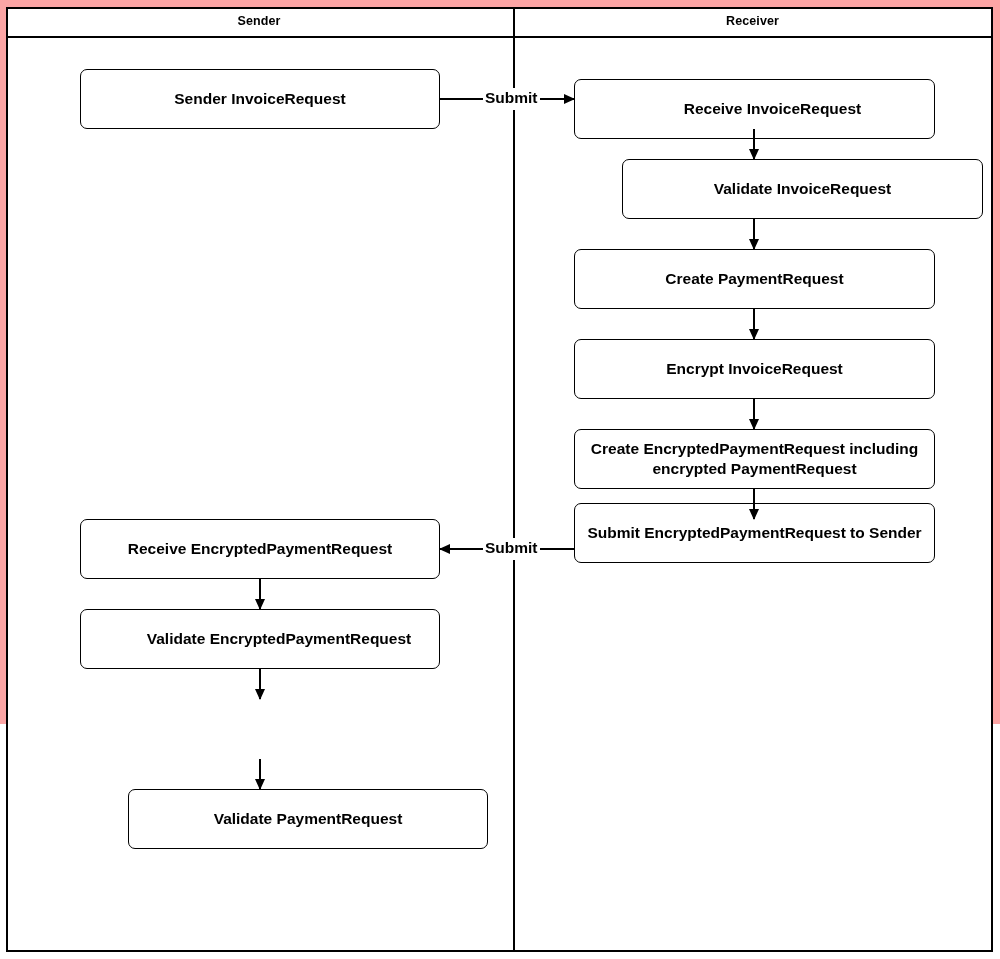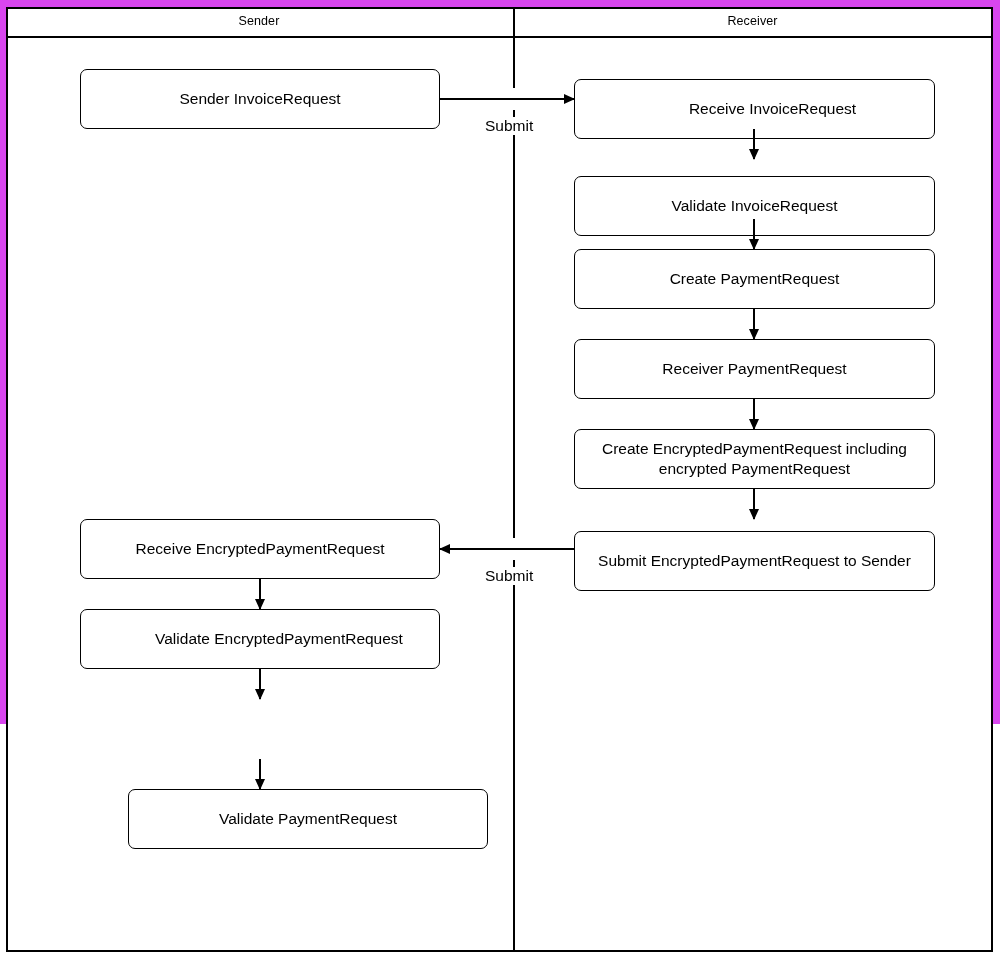--- a/index.html
+++ b/index.html
@@ -20,7 +20,8 @@
     position: relative;
     width: 1000px;
     height: 724px;
-    background: #d946ef;
+    background: #fca5a5;
+    font-weight: bold;
   }
 
   

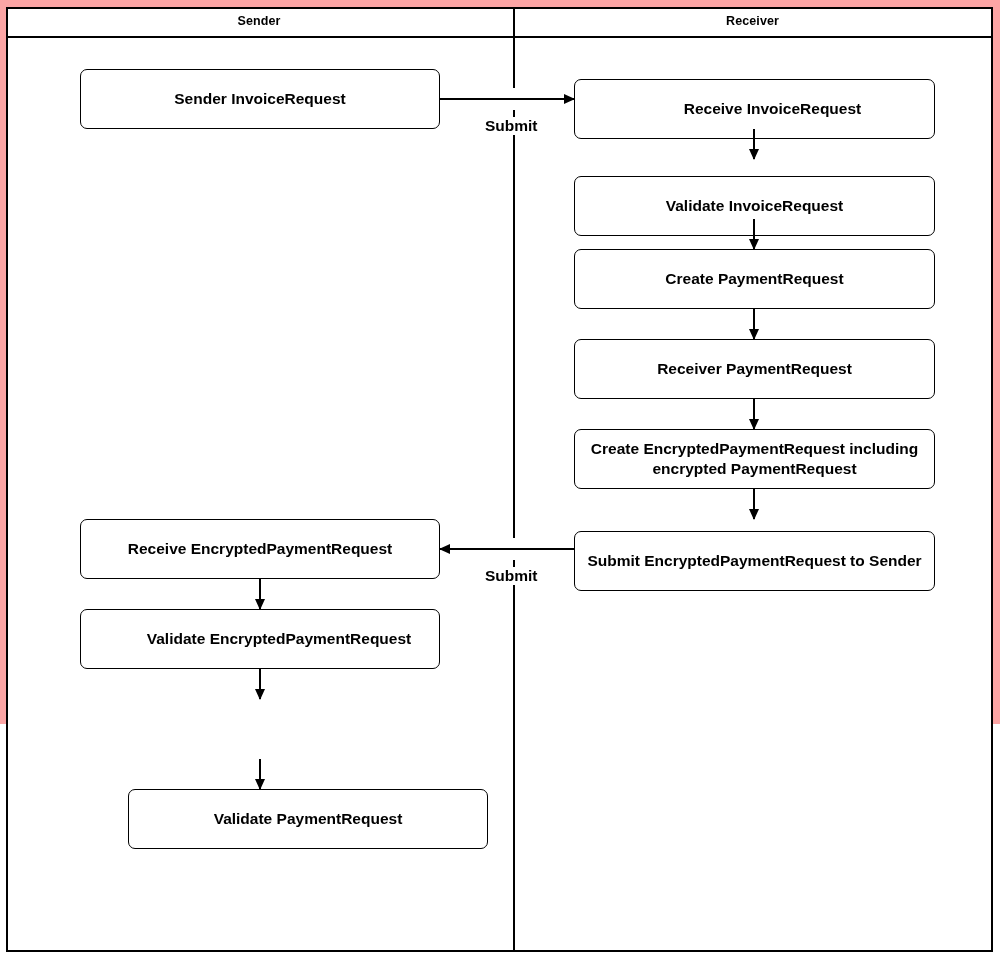--- a/index.html
+++ b/index.html
@@ -157,7 +157,6 @@
     padding: 0 2px;
     white-space: nowrap;
     text-align: center;
-    margin-top: 28px;
   }
 </style>
 </head>

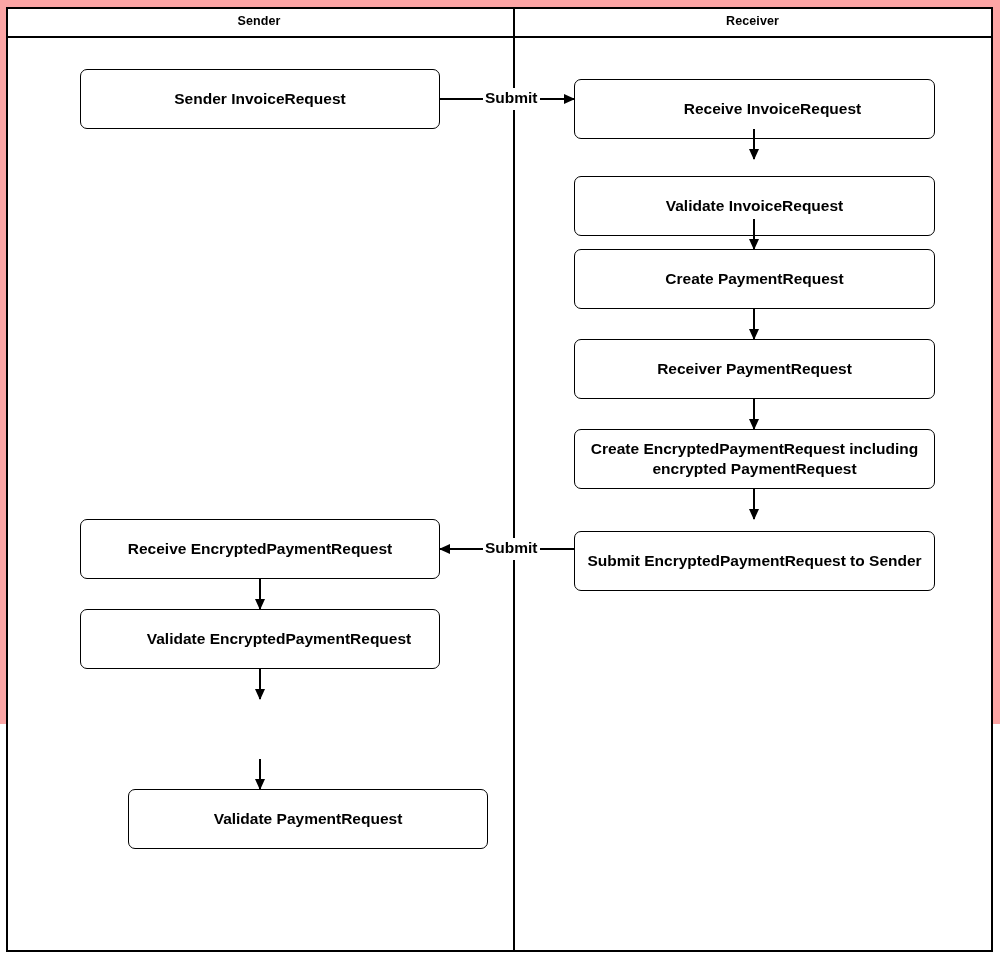--- a/index.html
+++ b/index.html
@@ -186,7 +186,7 @@
 
   <div class="node lane-receiver" style="top:79px;padding-left:44px;">Receive InvoiceRequest</div>
 
-  <div class="node lane-receiver" style="top:176px;">Validate InvoiceRequest</div>
+  <div class="node lane-receiver" style="top:159px;margin-left:48px;">Validate InvoiceRequest</div>
 
   <div class="node lane-receiver" style="top:249px;">Create PaymentRequest</div>
 

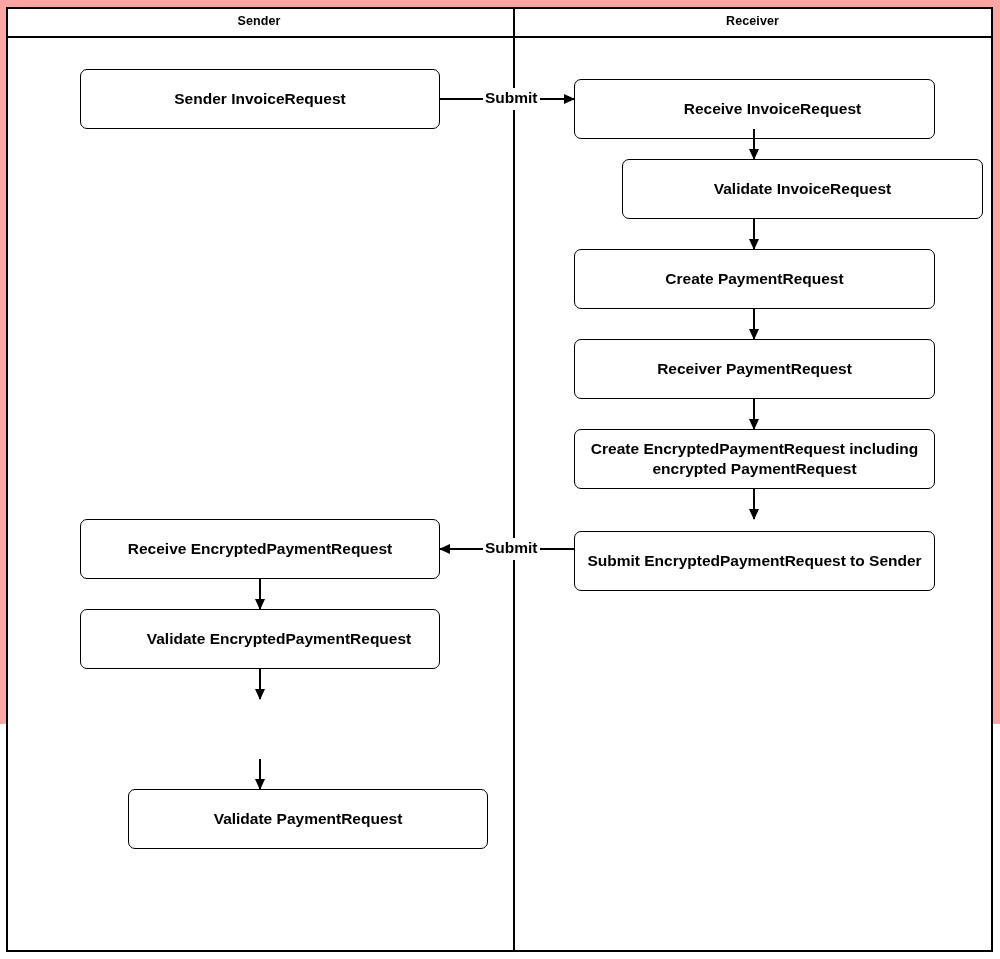--- a/index.html
+++ b/index.html
@@ -190,7 +190,7 @@
 
   <div class="node lane-receiver" style="top:249px;">Create PaymentRequest</div>
 
-  <div class="node lane-receiver" style="top:339px;">Receiver PaymentRequest</div>
+  <div class="node lane-receiver" style="top:339px;">Encrypt InvoiceRequest</div>
 
   <div class="node lane-receiver" style="top:429px;">Create EncryptedPaymentRequest including encrypted PaymentRequest</div>
 

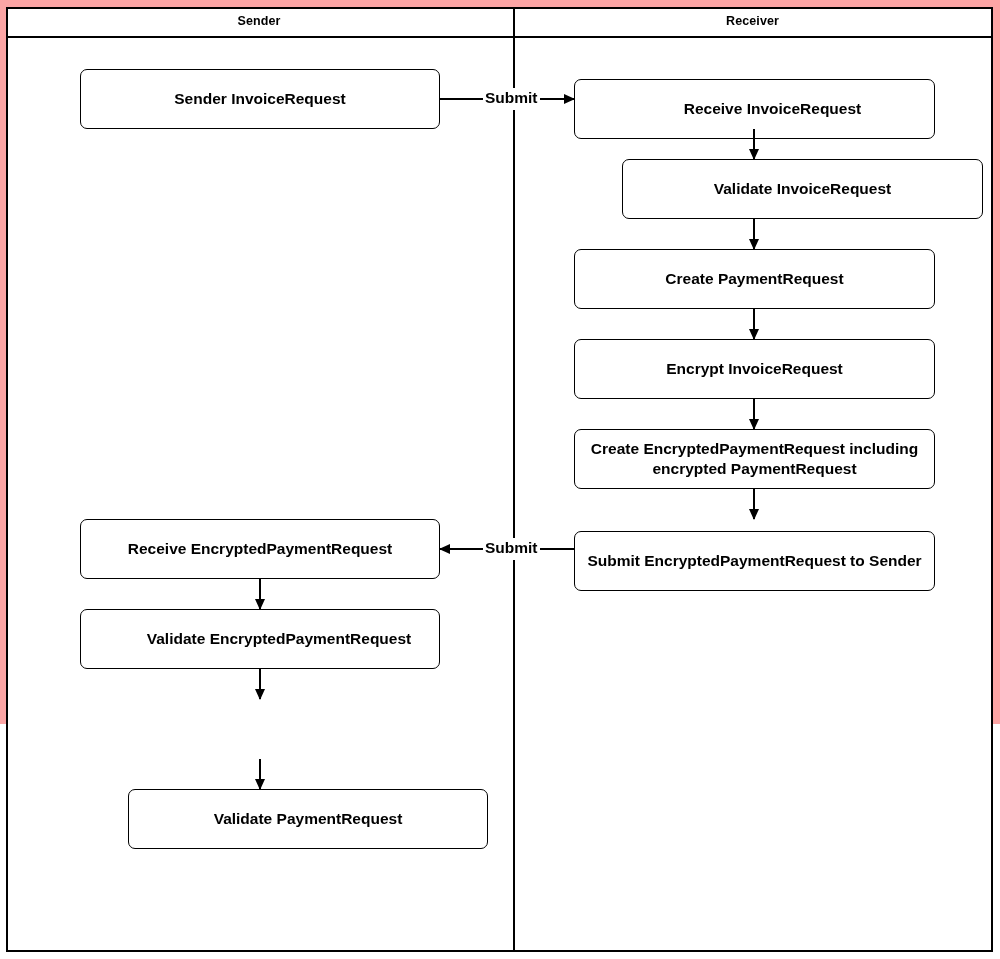--- a/index.html
+++ b/index.html
@@ -194,7 +194,7 @@
 
   <div class="node lane-receiver" style="top:429px;">Create EncryptedPaymentRequest including encrypted PaymentRequest</div>
 
-  <div class="node lane-receiver" style="top:531px;">Submit EncryptedPaymentRequest to Sender</div>
+  <div class="node lane-receiver" style="top:503px;">Submit EncryptedPaymentRequest to Sender</div>
 
   <div class="h-arrow to-right" style="left:440px; top:98px; width:134px;"></div>
   <div class="edge-label" style="left:483px; top:89px;">Submit</div>

